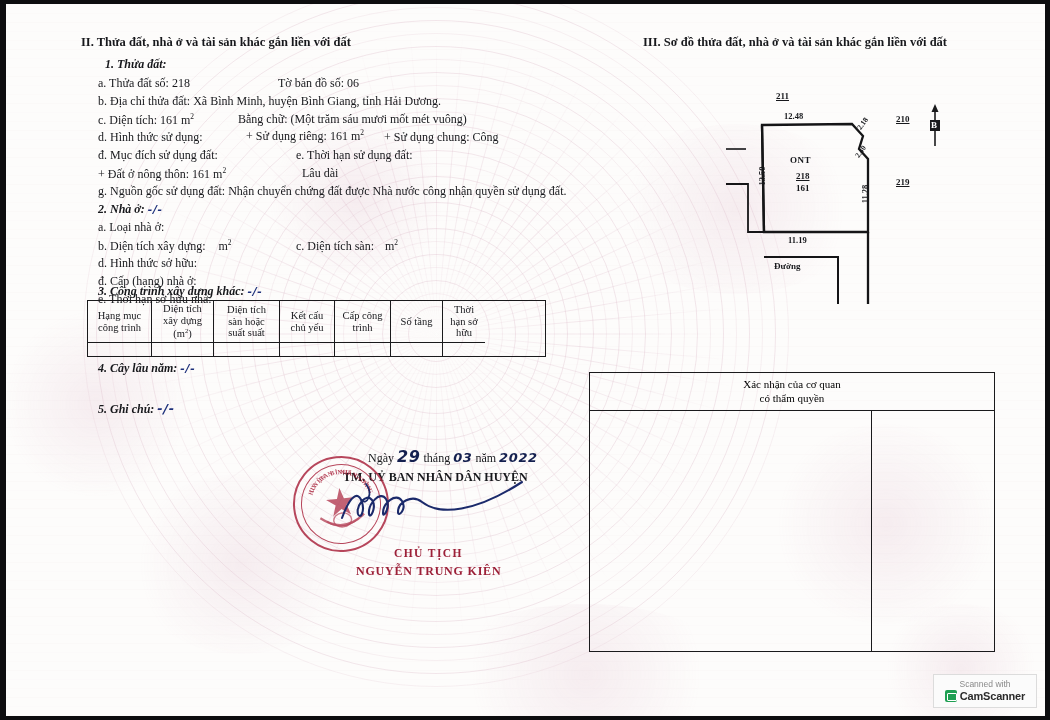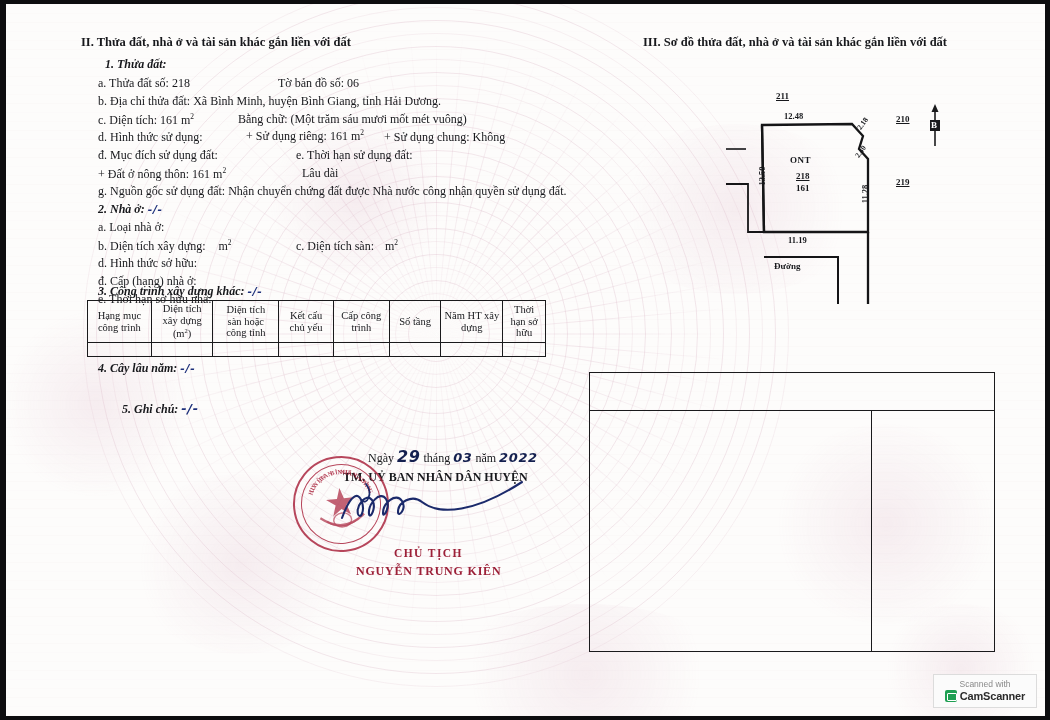--- a/index.html
+++ b/index.html
@@ -412,7 +412,7 @@
     </div>
     <div class="t" style="left:378px; top:126px; font-size:12px;">
       <span>+ Sử dụng chung:</span>
-      <span>Không</span>
+      <span>Công</span>
     </div>
 
     <div class="t" style="left:92px; top:144px; font-size:12px;">đ. Mục đích sử dụng đất:</div>

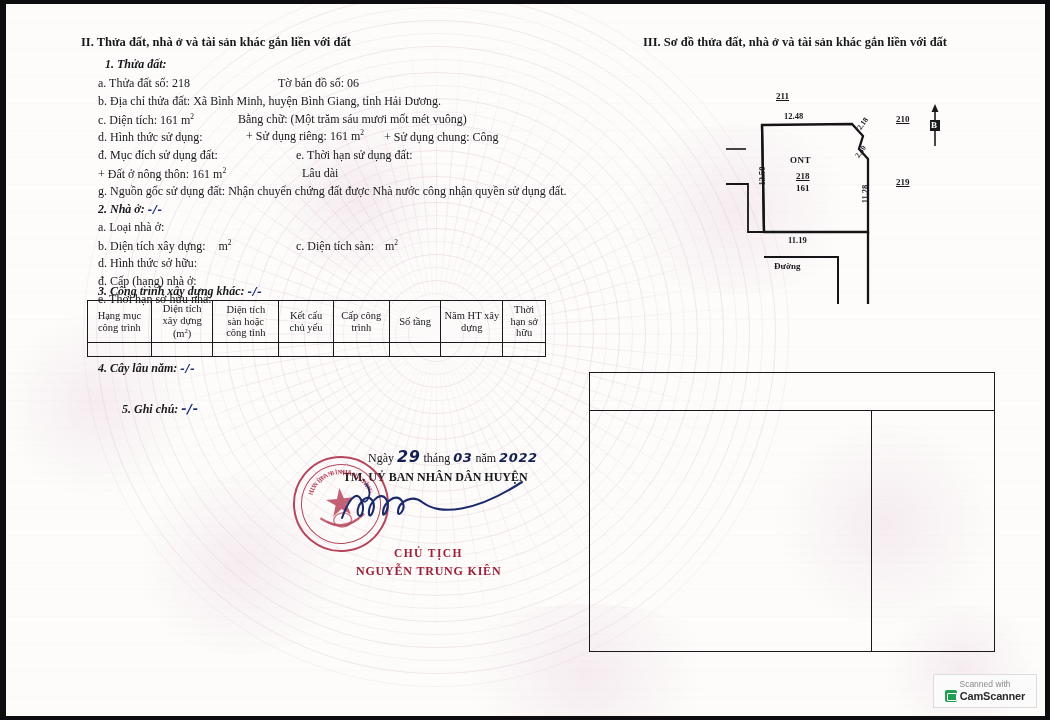--- a/index.html
+++ b/index.html
@@ -490,12 +490,6 @@
           </div>
           <div class="cell"></div>
         </div>
-        <div class="col" style="width: 62px;">
-          <div class="hd">
-            <span><span>Năm HT xây</span><br><span>dựng</span></span>
-          </div>
-          <div class="cell"></div>
-        </div>
         <div class="col" style="width: 42px;">
           <div class="hd">
             <span><span>Thời</span><br><span>hạn sở</span><br><span>hữu</span></span>

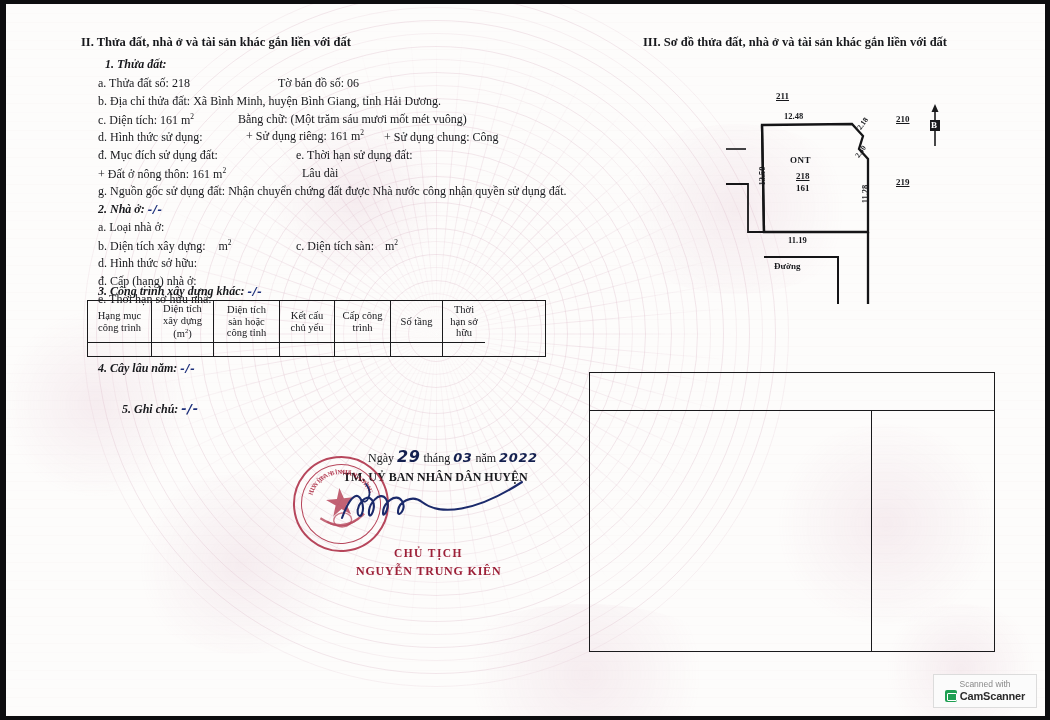--- a/index.html
+++ b/index.html
@@ -468,7 +468,7 @@
         </div>
         <div class="col" style="width: 66px;">
           <div class="hd">
-            <span><span>Diện tích</span><br><span>sàn hoặc</span><br><span>công tỉnh</span></span>
+            <span><span>Diện tích</span><br><span>sàn hoặc</span><br><span>suất suất</span></span>
           </div>
           <div class="cell"></div>
         </div>

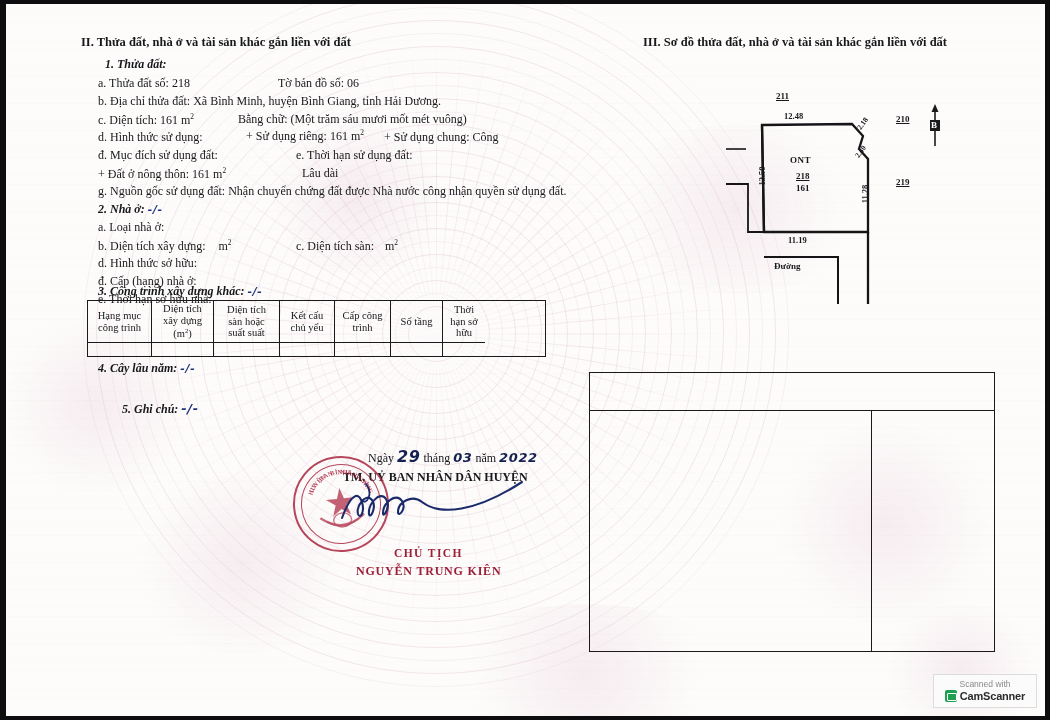--- a/index.html
+++ b/index.html
@@ -618,6 +618,12 @@
 
     <div id="tbl4">
       <div class="t4-head">
+        <div class="t4-c2">
+          <span>
+            <span>Xác nhận của cơ quan</span><br>
+            <span>có thẩm quyền</span>
+          </span>
+        </div>
       </div>
       <div class="t4-body">
         <div class="t4-c1"></div>

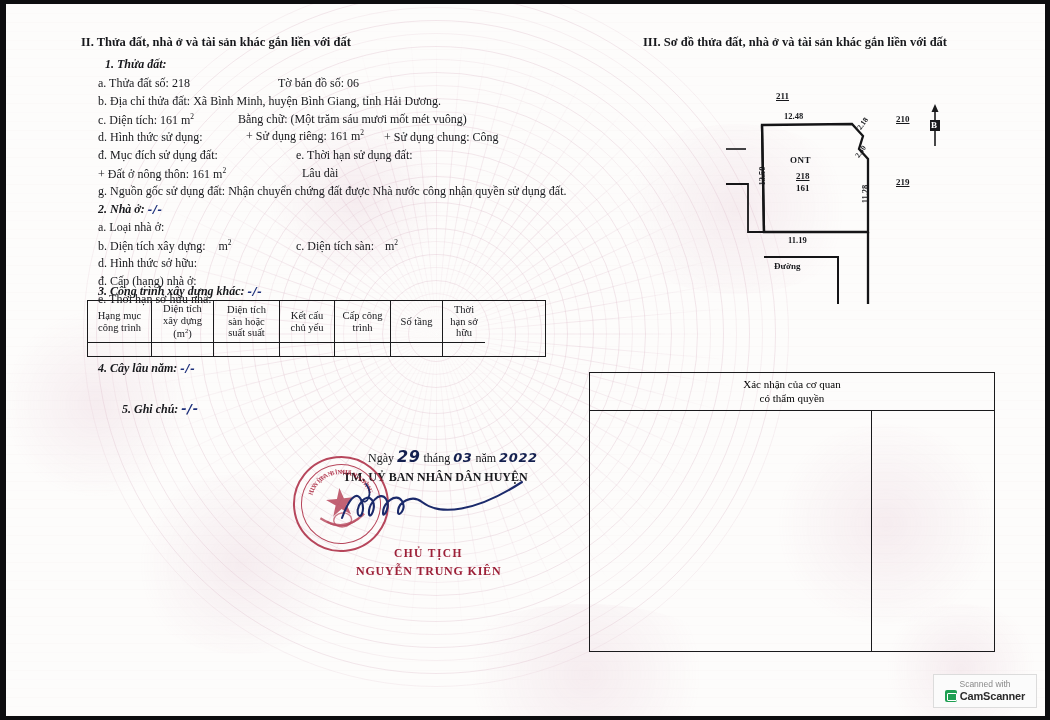--- a/index.html
+++ b/index.html
@@ -503,7 +503,7 @@
       <span class="hw" style="font-size:11px;">-/-</span>
     </div>
 
-    <div class="t" style="left:92px; top:397px; font-size:12px;margin-left:24px;">
+    <div class="t" style="left:92px; top:397px; font-size:12px;">
       <span class="bi">5. Ghi chú:</span>
       <span class="hw" style="font-size:13px;">-/-</span>
     </div>

